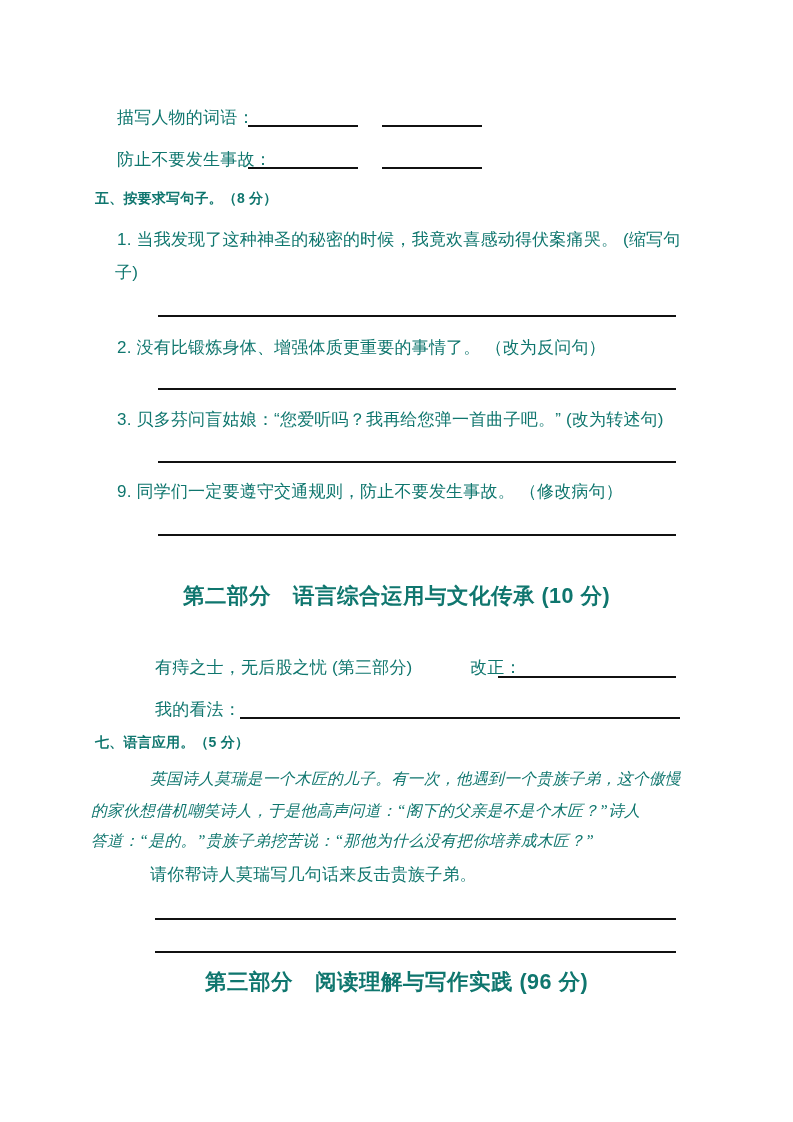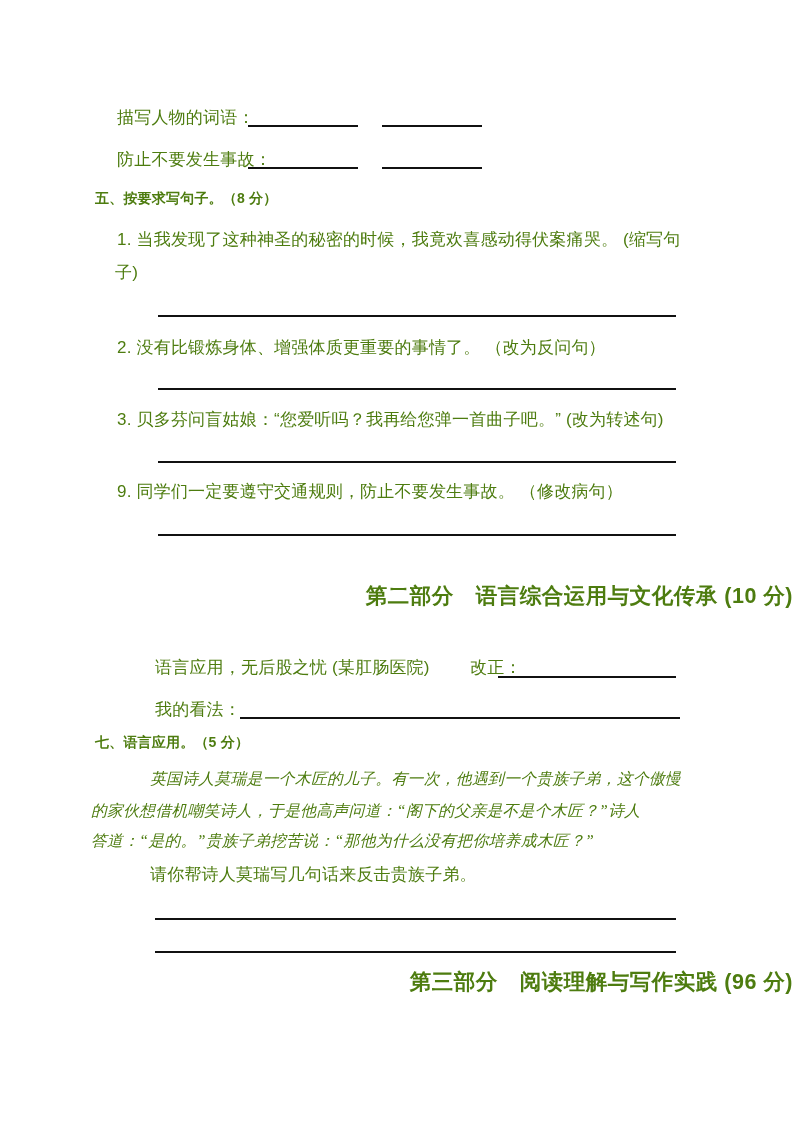--- a/index.html
+++ b/index.html
@@ -8,7 +8,7 @@
     width:793px;height:1122px;
     margin:0 auto;
     background:#ffffff;
-    color:#4d7c0f;
+    color:#0f766e;
     font-family:"Liberation Sans", sans-serif;
     overflow:hidden;
   }

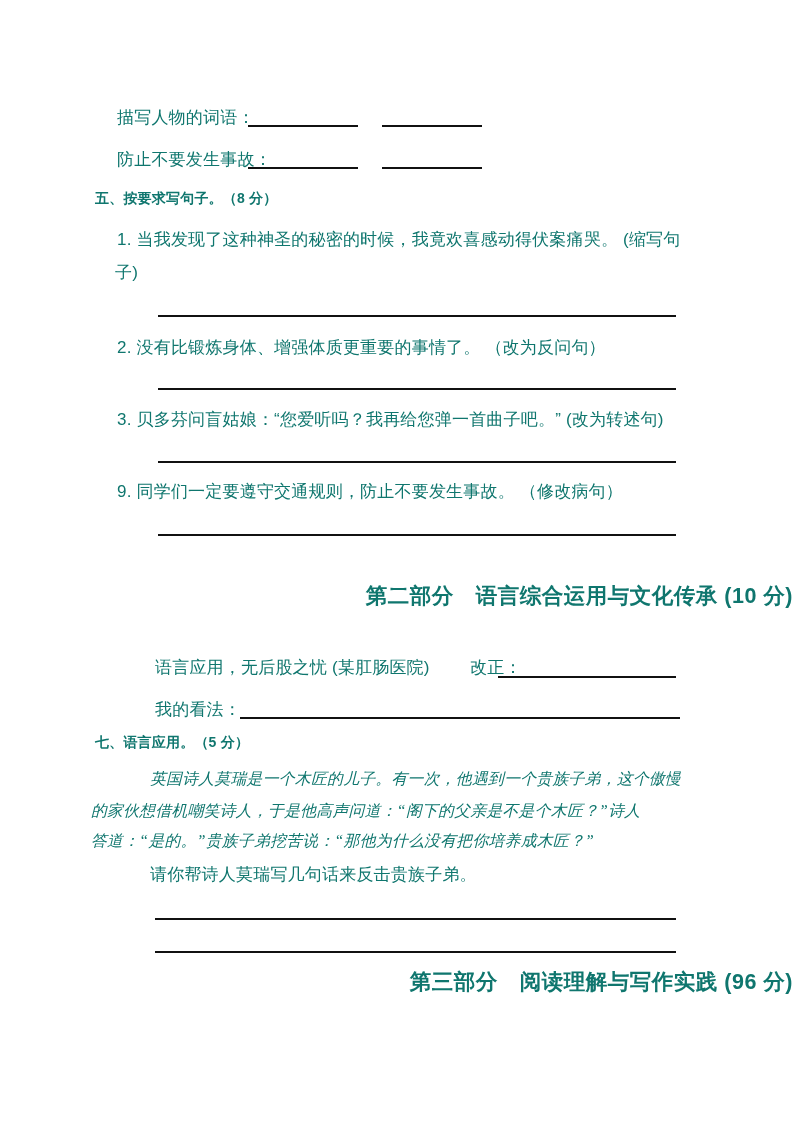--- a/index.html
+++ b/index.html
@@ -22,7 +22,7 @@
   .qhead{font-weight:700;font-size:14px;}
   .section{
     position:absolute;left:0;width:793px;
-    text-align:right;
+    text-align:center;
     font-weight:700;font-size:21.5px;
     letter-spacing:0.5px;
   }

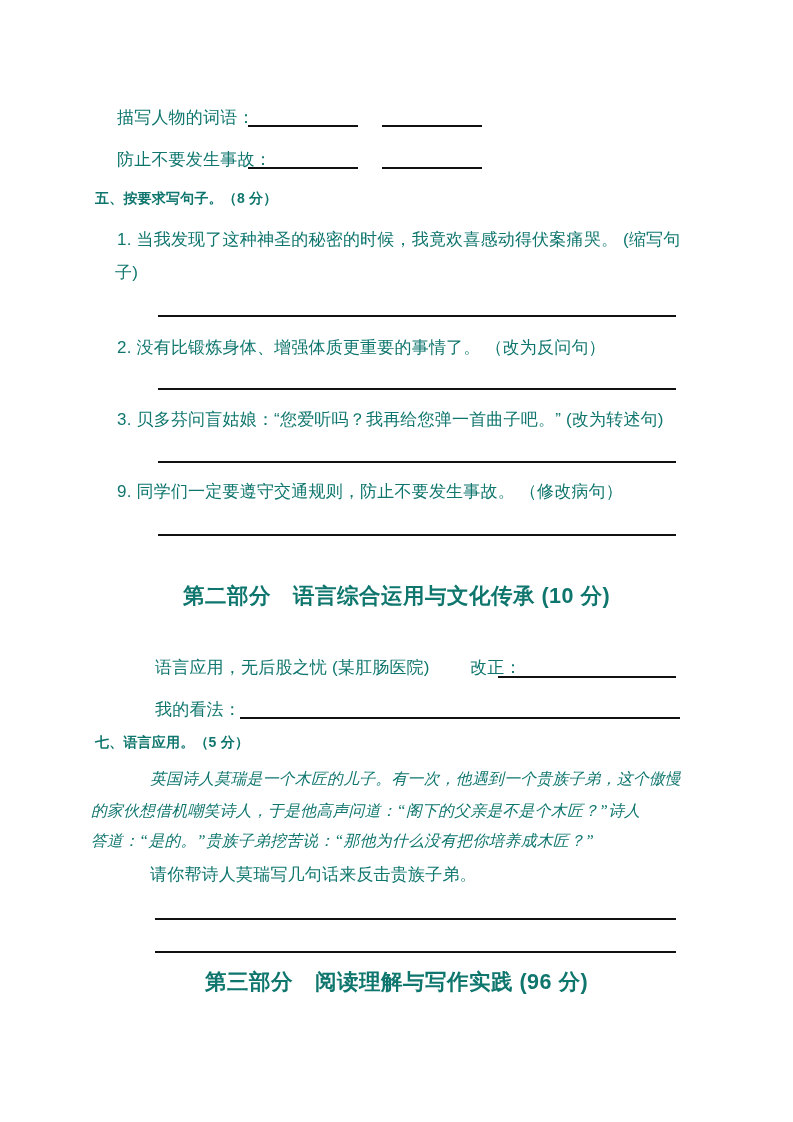--- a/index.html
+++ b/index.html
@@ -68,7 +68,7 @@
   <div class="section" style="top:581px">第二部分　语言综合运用与文化传承 (10 分)</div>
 
 
-  <div class="line" style="left:155px;top:657px">语言应用，无后股之忧 (某肛肠医院)</div>
+  <div class="line" style="left:155px;top:657px">有痔之士，无后股之忧 (第三部分)</div>
   <div class="line" style="left:470px;top:657px">改正：</div>
   <div class="rule" style="left:498px;top:676px;width:178px"></div>
 

